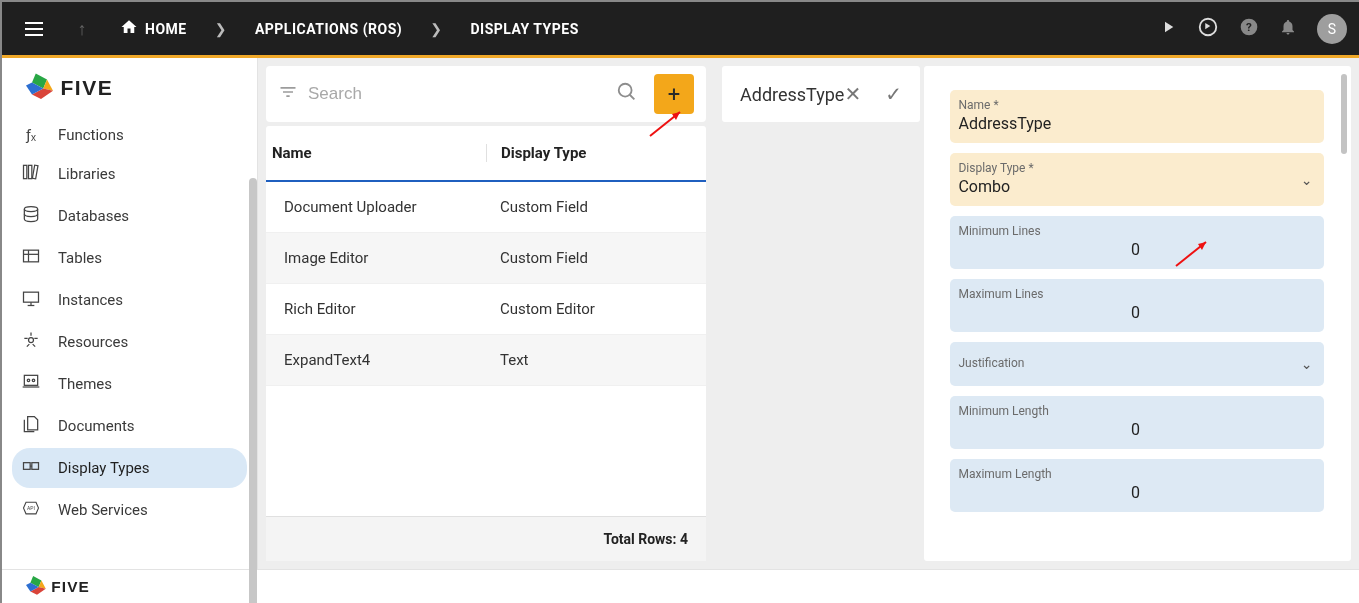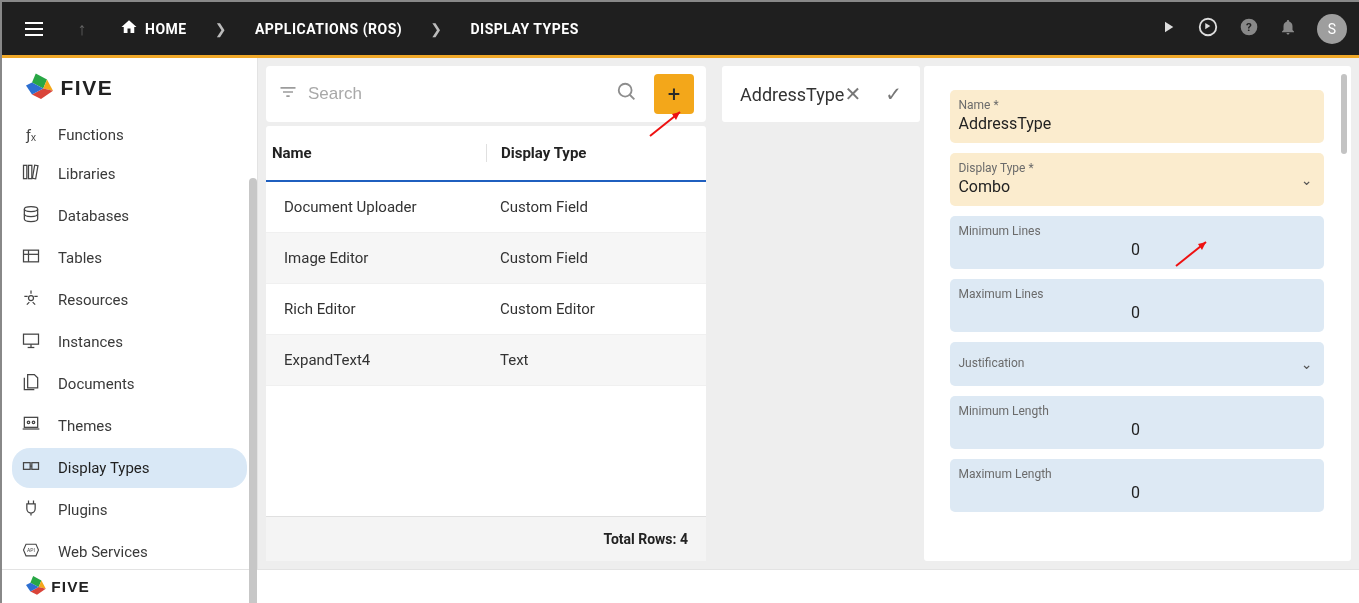--- a/index.html
+++ b/index.html
@@ -162,18 +162,18 @@
         </div>
       <div class="navitem">
           <span class="navicon"><svg width="20" height="20" viewBox="0 0 24 24" fill="none" stroke="#444" stroke-width="1.5">
-              <path d="M12 3v4M4 10h4M16 10h4M7 20l3-3M17 20l-3-3"></path>
-              <circle cx="12" cy="12" r="3"></circle>
-            </svg></span>
-          <span>Resources</span>
-        </div>
-      <div class="navitem">
-          <span class="navicon"><svg width="20" height="20" viewBox="0 0 24 24" fill="none" stroke="#444" stroke-width="1.5">
               <rect x="3" y="5" width="18" height="12"></rect>
               <line x1="8" y1="21" x2="16" y2="21"></line>
               <line x1="12" y1="17" x2="12" y2="21"></line>
             </svg></span>
           <span>Instances</span>
+        </div>
+      <div class="navitem">
+          <span class="navicon"><svg width="20" height="20" viewBox="0 0 24 24" fill="none" stroke="#444" stroke-width="1.5">
+              <path d="M12 3v4M4 10h4M16 10h4M7 20l3-3M17 20l-3-3"></path>
+              <circle cx="12" cy="12" r="3"></circle>
+            </svg></span>
+          <span>Resources</span>
         </div>
       <div class="navitem">
           <span class="navicon"><svg width="20" height="20" viewBox="0 0 24 24" fill="none" stroke="#444" stroke-width="1.5">

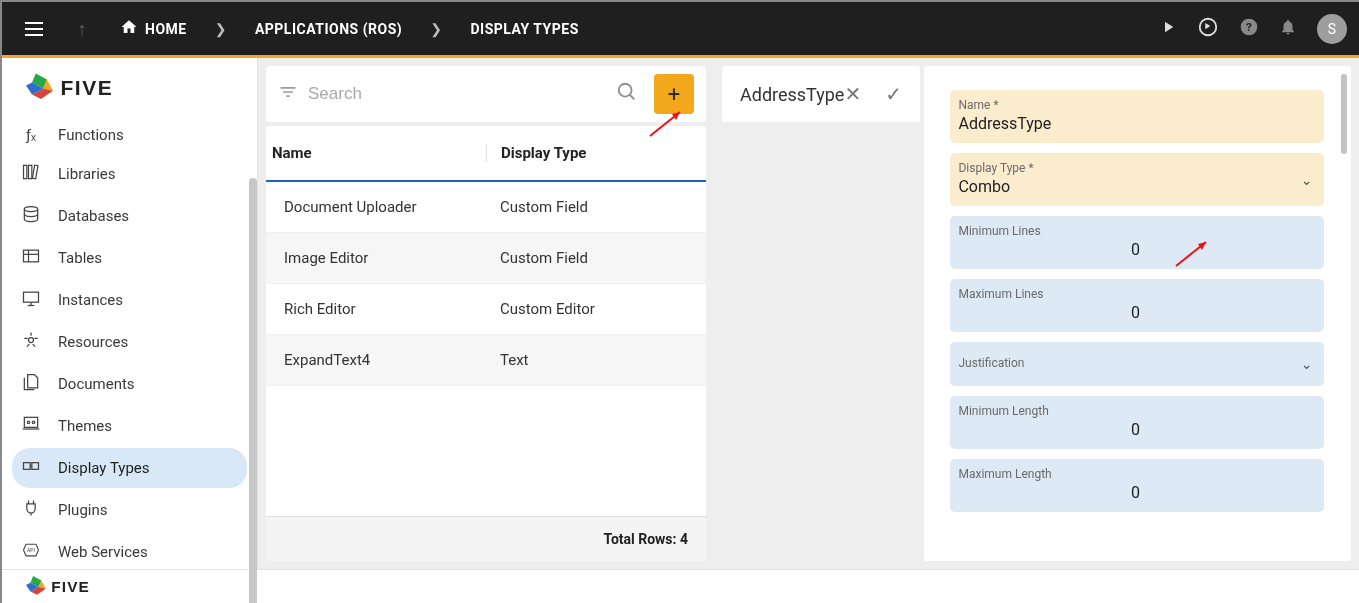--- a/index.html
+++ b/index.html
@@ -177,18 +177,18 @@
         </div>
       <div class="navitem">
           <span class="navicon"><svg width="20" height="20" viewBox="0 0 24 24" fill="none" stroke="#444" stroke-width="1.5">
-              <path d="M8 3h8l4 4v12H8zM4 7v14h12"></path>
-            </svg></span>
-          <span>Documents</span>
-        </div>
-      <div class="navitem">
-          <span class="navicon"><svg width="20" height="20" viewBox="0 0 24 24" fill="none" stroke="#444" stroke-width="1.5">
               <rect x="4" y="4" width="16" height="12"></rect>
               <circle cx="9" cy="10" r="1.5"></circle>
               <circle cx="15" cy="10" r="1.5"></circle>
               <path d="M2 18h20"></path>
             </svg></span>
           <span>Themes</span>
+        </div>
+      <div class="navitem">
+          <span class="navicon"><svg width="20" height="20" viewBox="0 0 24 24" fill="none" stroke="#444" stroke-width="1.5">
+              <path d="M8 3h8l4 4v12H8zM4 7v14h12"></path>
+            </svg></span>
+          <span>Documents</span>
         </div>
       <div class="navitem active">
           <span class="navicon"><svg width="20" height="20" viewBox="0 0 24 24" fill="none" stroke="#444" stroke-width="1.5">

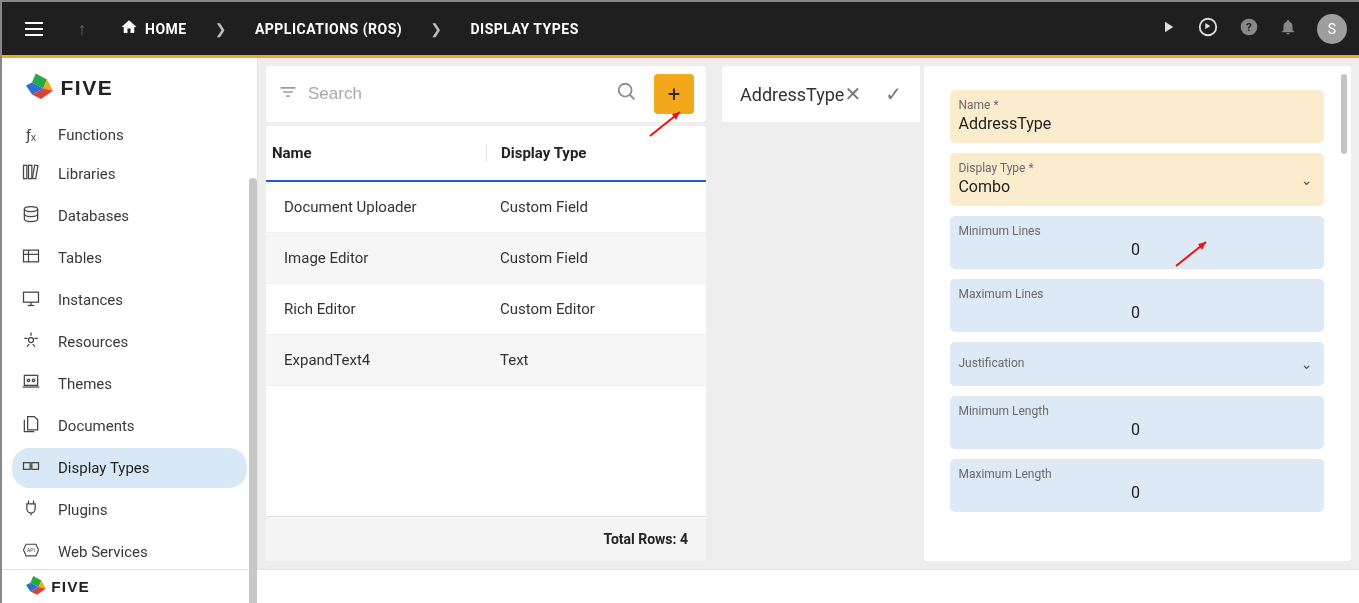--- a/index.html
+++ b/index.html
@@ -199,12 +199,6 @@
           <span>Display Types</span>
         </div>
       <div class="navitem">
-          <span class="navicon"><svg width="20" height="20" viewBox="0 0 24 24" fill="none" stroke="#444" stroke-width="1.5">
-              <path d="M9 3v4M15 3v4M7 7h10v6a5 5 0 01-10 0zM12 18v3"></path>
-            </svg></span>
-          <span>Plugins</span>
-        </div>
-      <div class="navitem">
           <span class="navicon"><svg width="22" height="20" viewBox="0 0 24 24" fill="none" stroke="#444" stroke-width="1.3">
               <path d="M3 12l3-7h12l3 7-3 7H6z"></path>
               <text x="12" y="14" text-anchor="middle" font-size="6" fill="#444" stroke="none">API</text>

